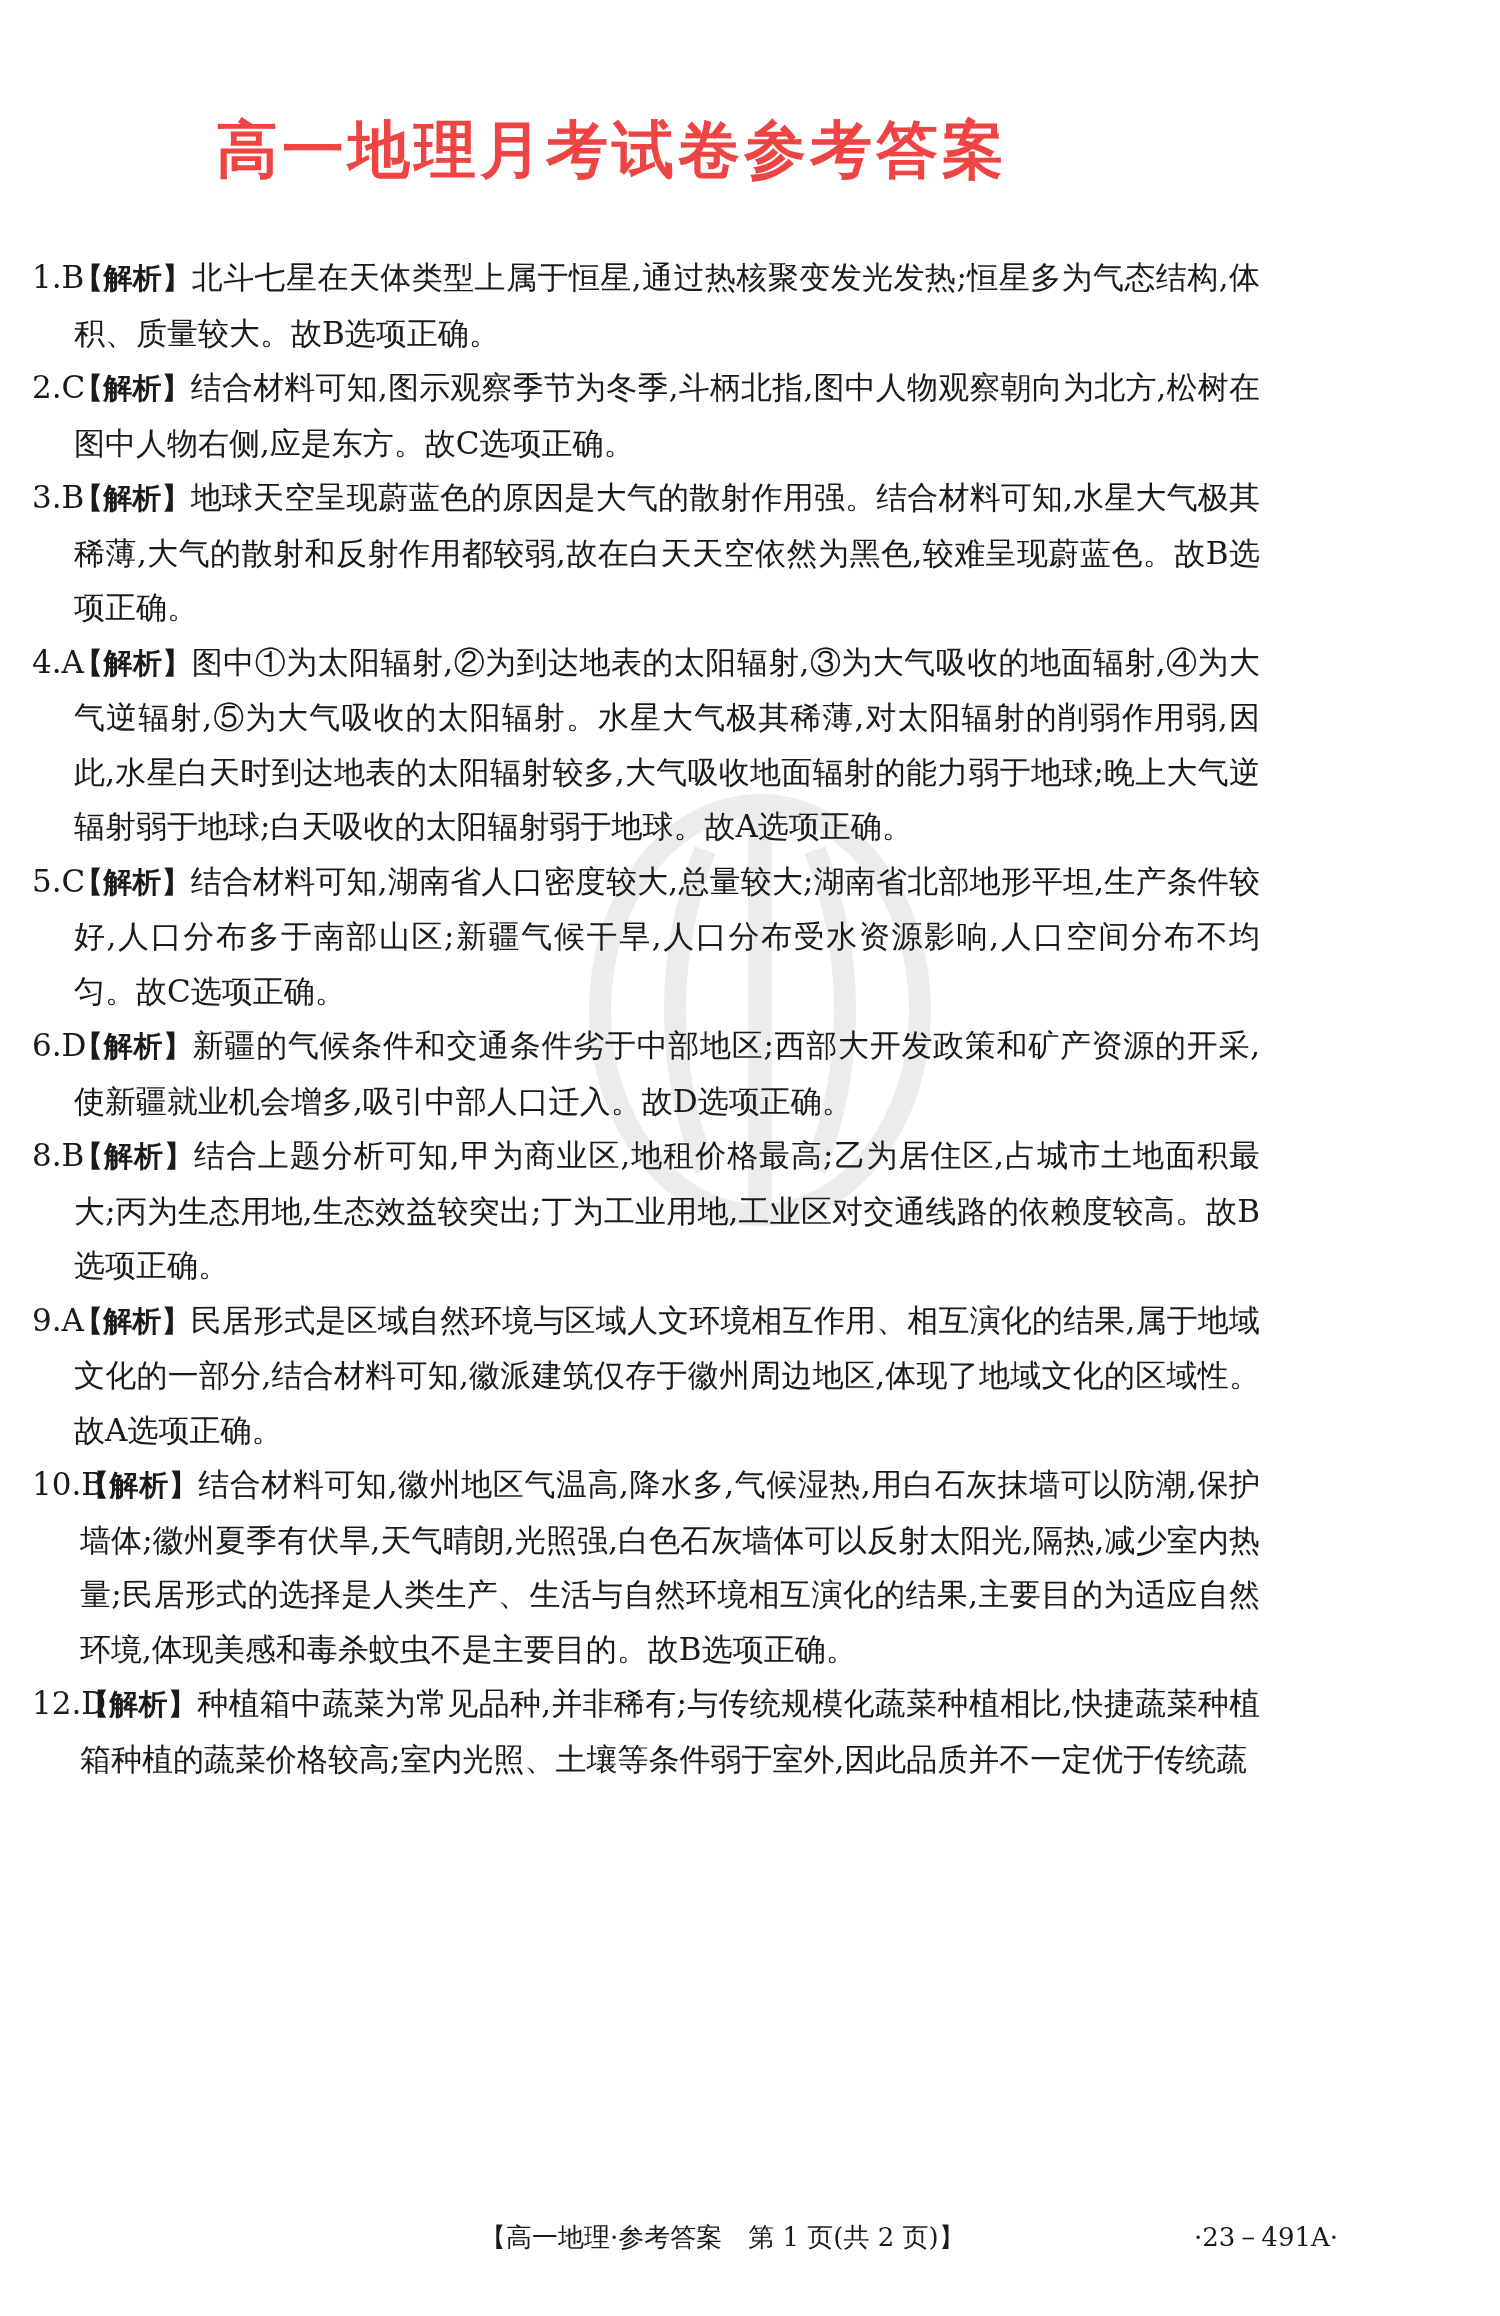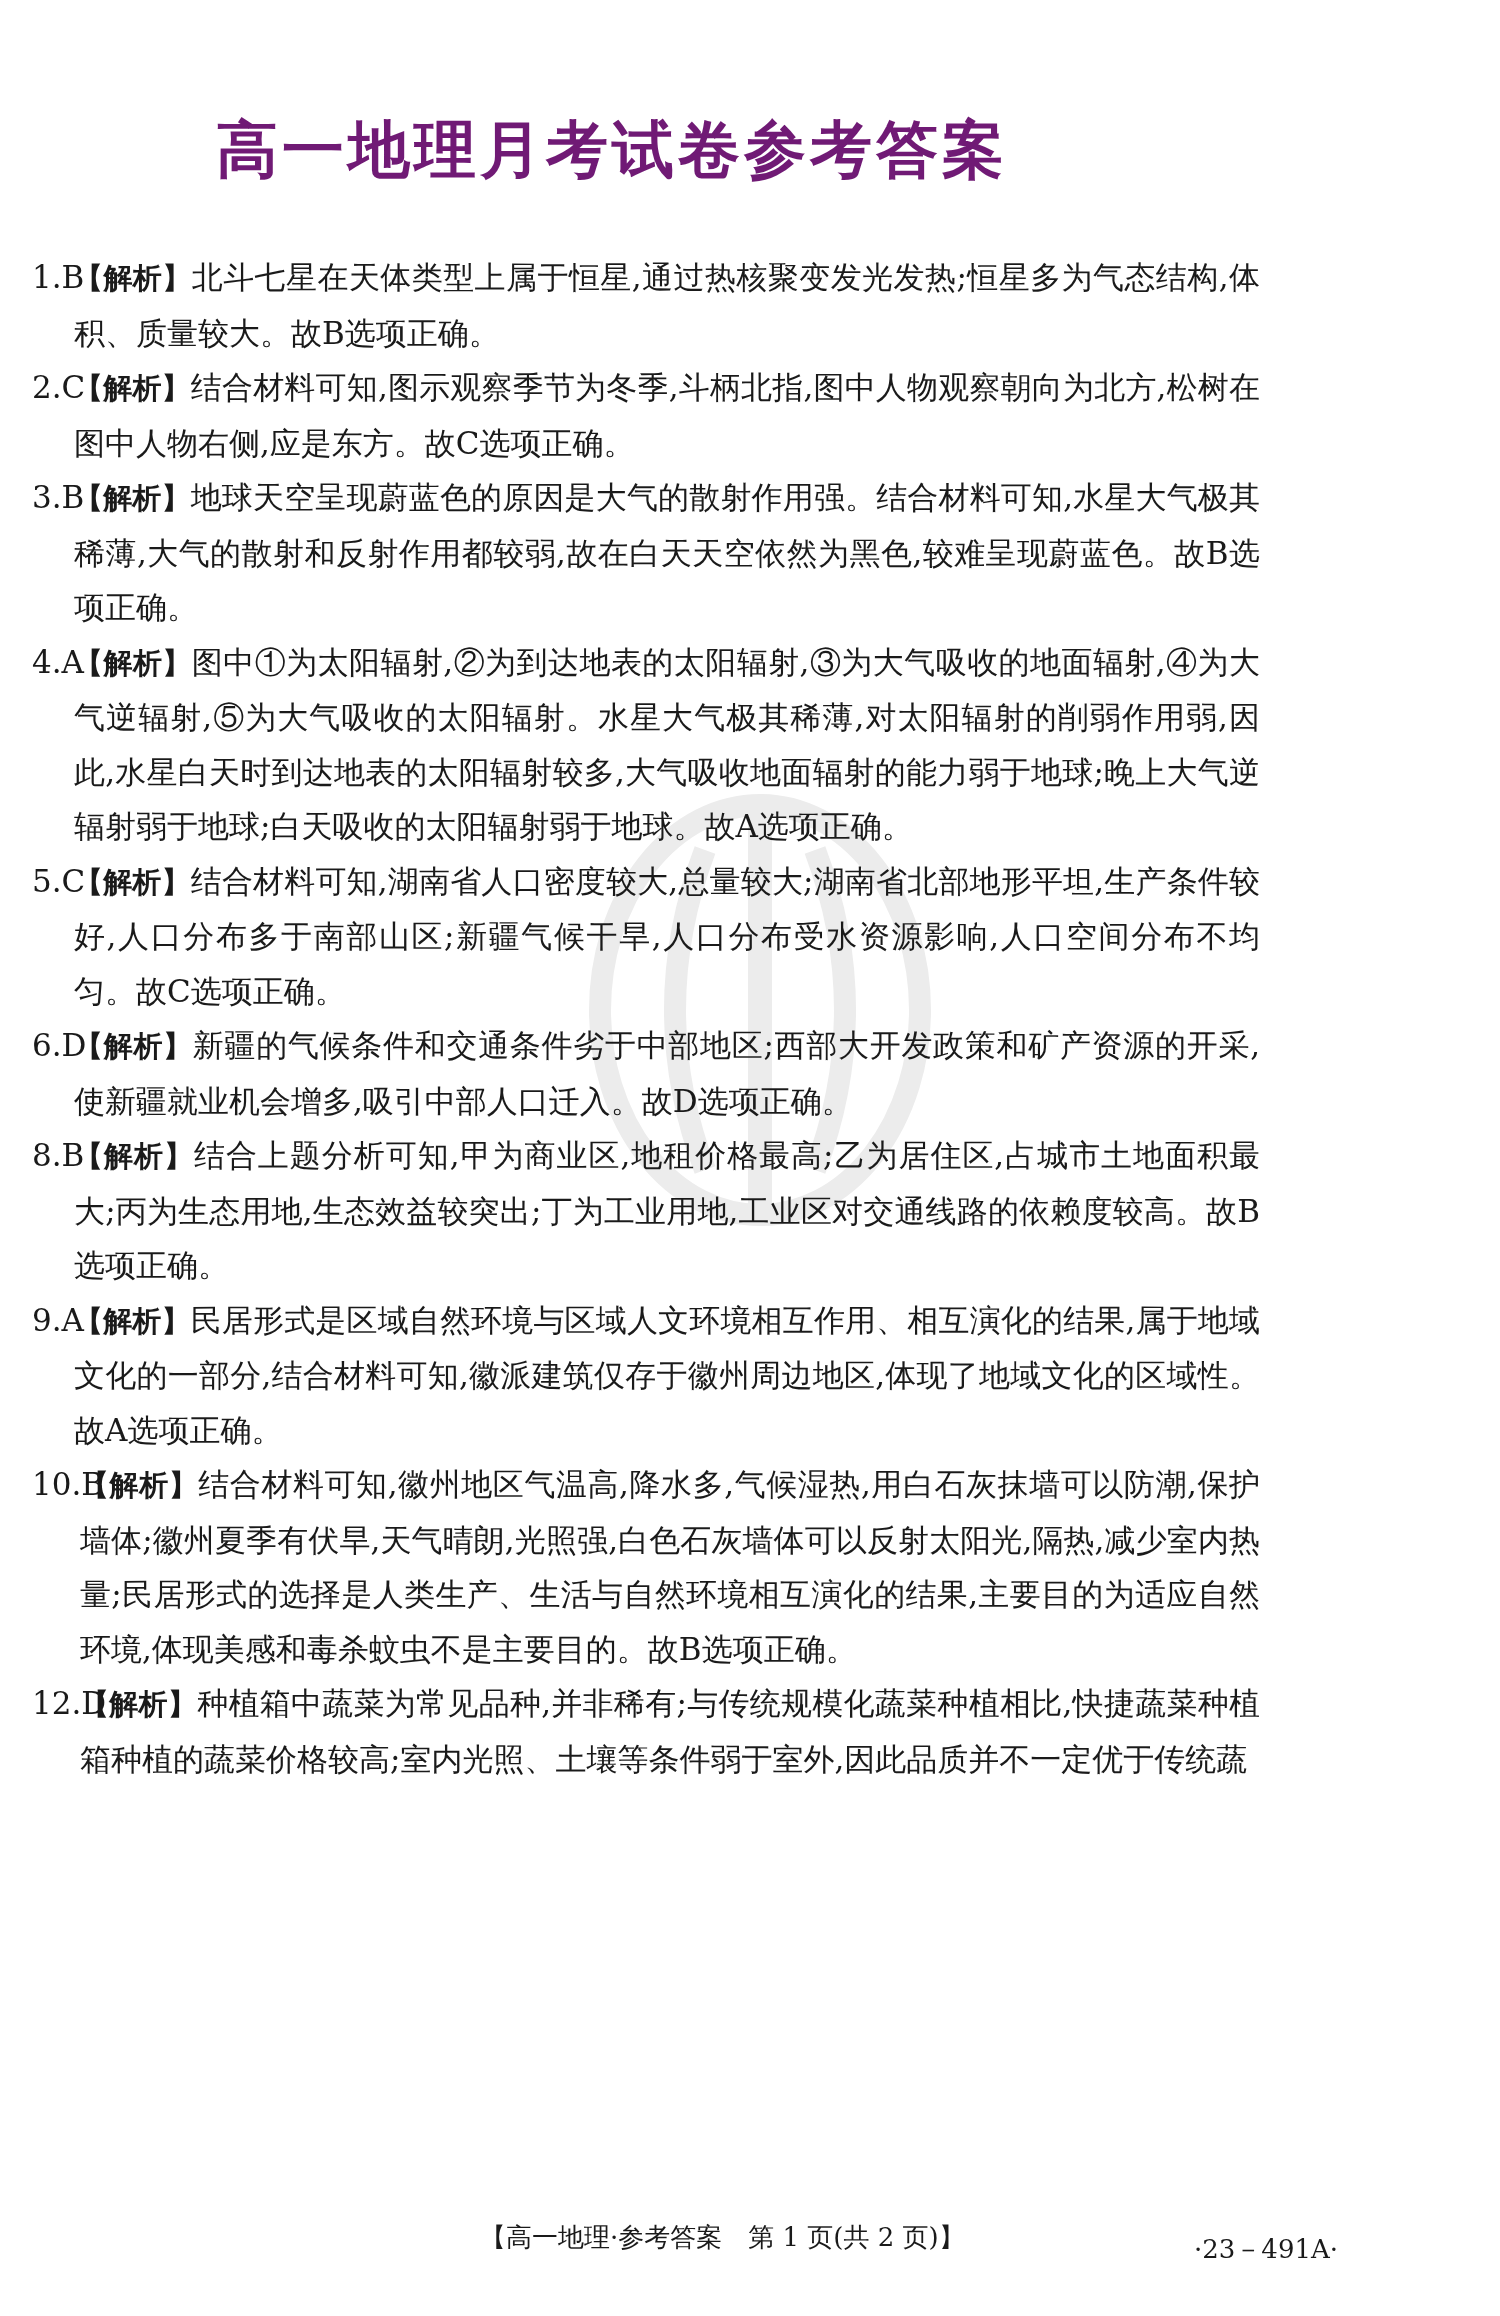--- a/index.html
+++ b/index.html
@@ -15,7 +15,7 @@
     .title {
       position: absolute; top: 108px; left: 0; width: 1224px; text-align: center;
       font-family: "DejaVu Sans", "Liberation Sans", sans-serif;
-      font-weight: bold; font-size: 62px; letter-spacing: 4px; color: #701a75;
+      font-weight: bold; font-size: 62px; letter-spacing: 4px; color: #ef4444;
       z-index: 1;
     }
     .answers {

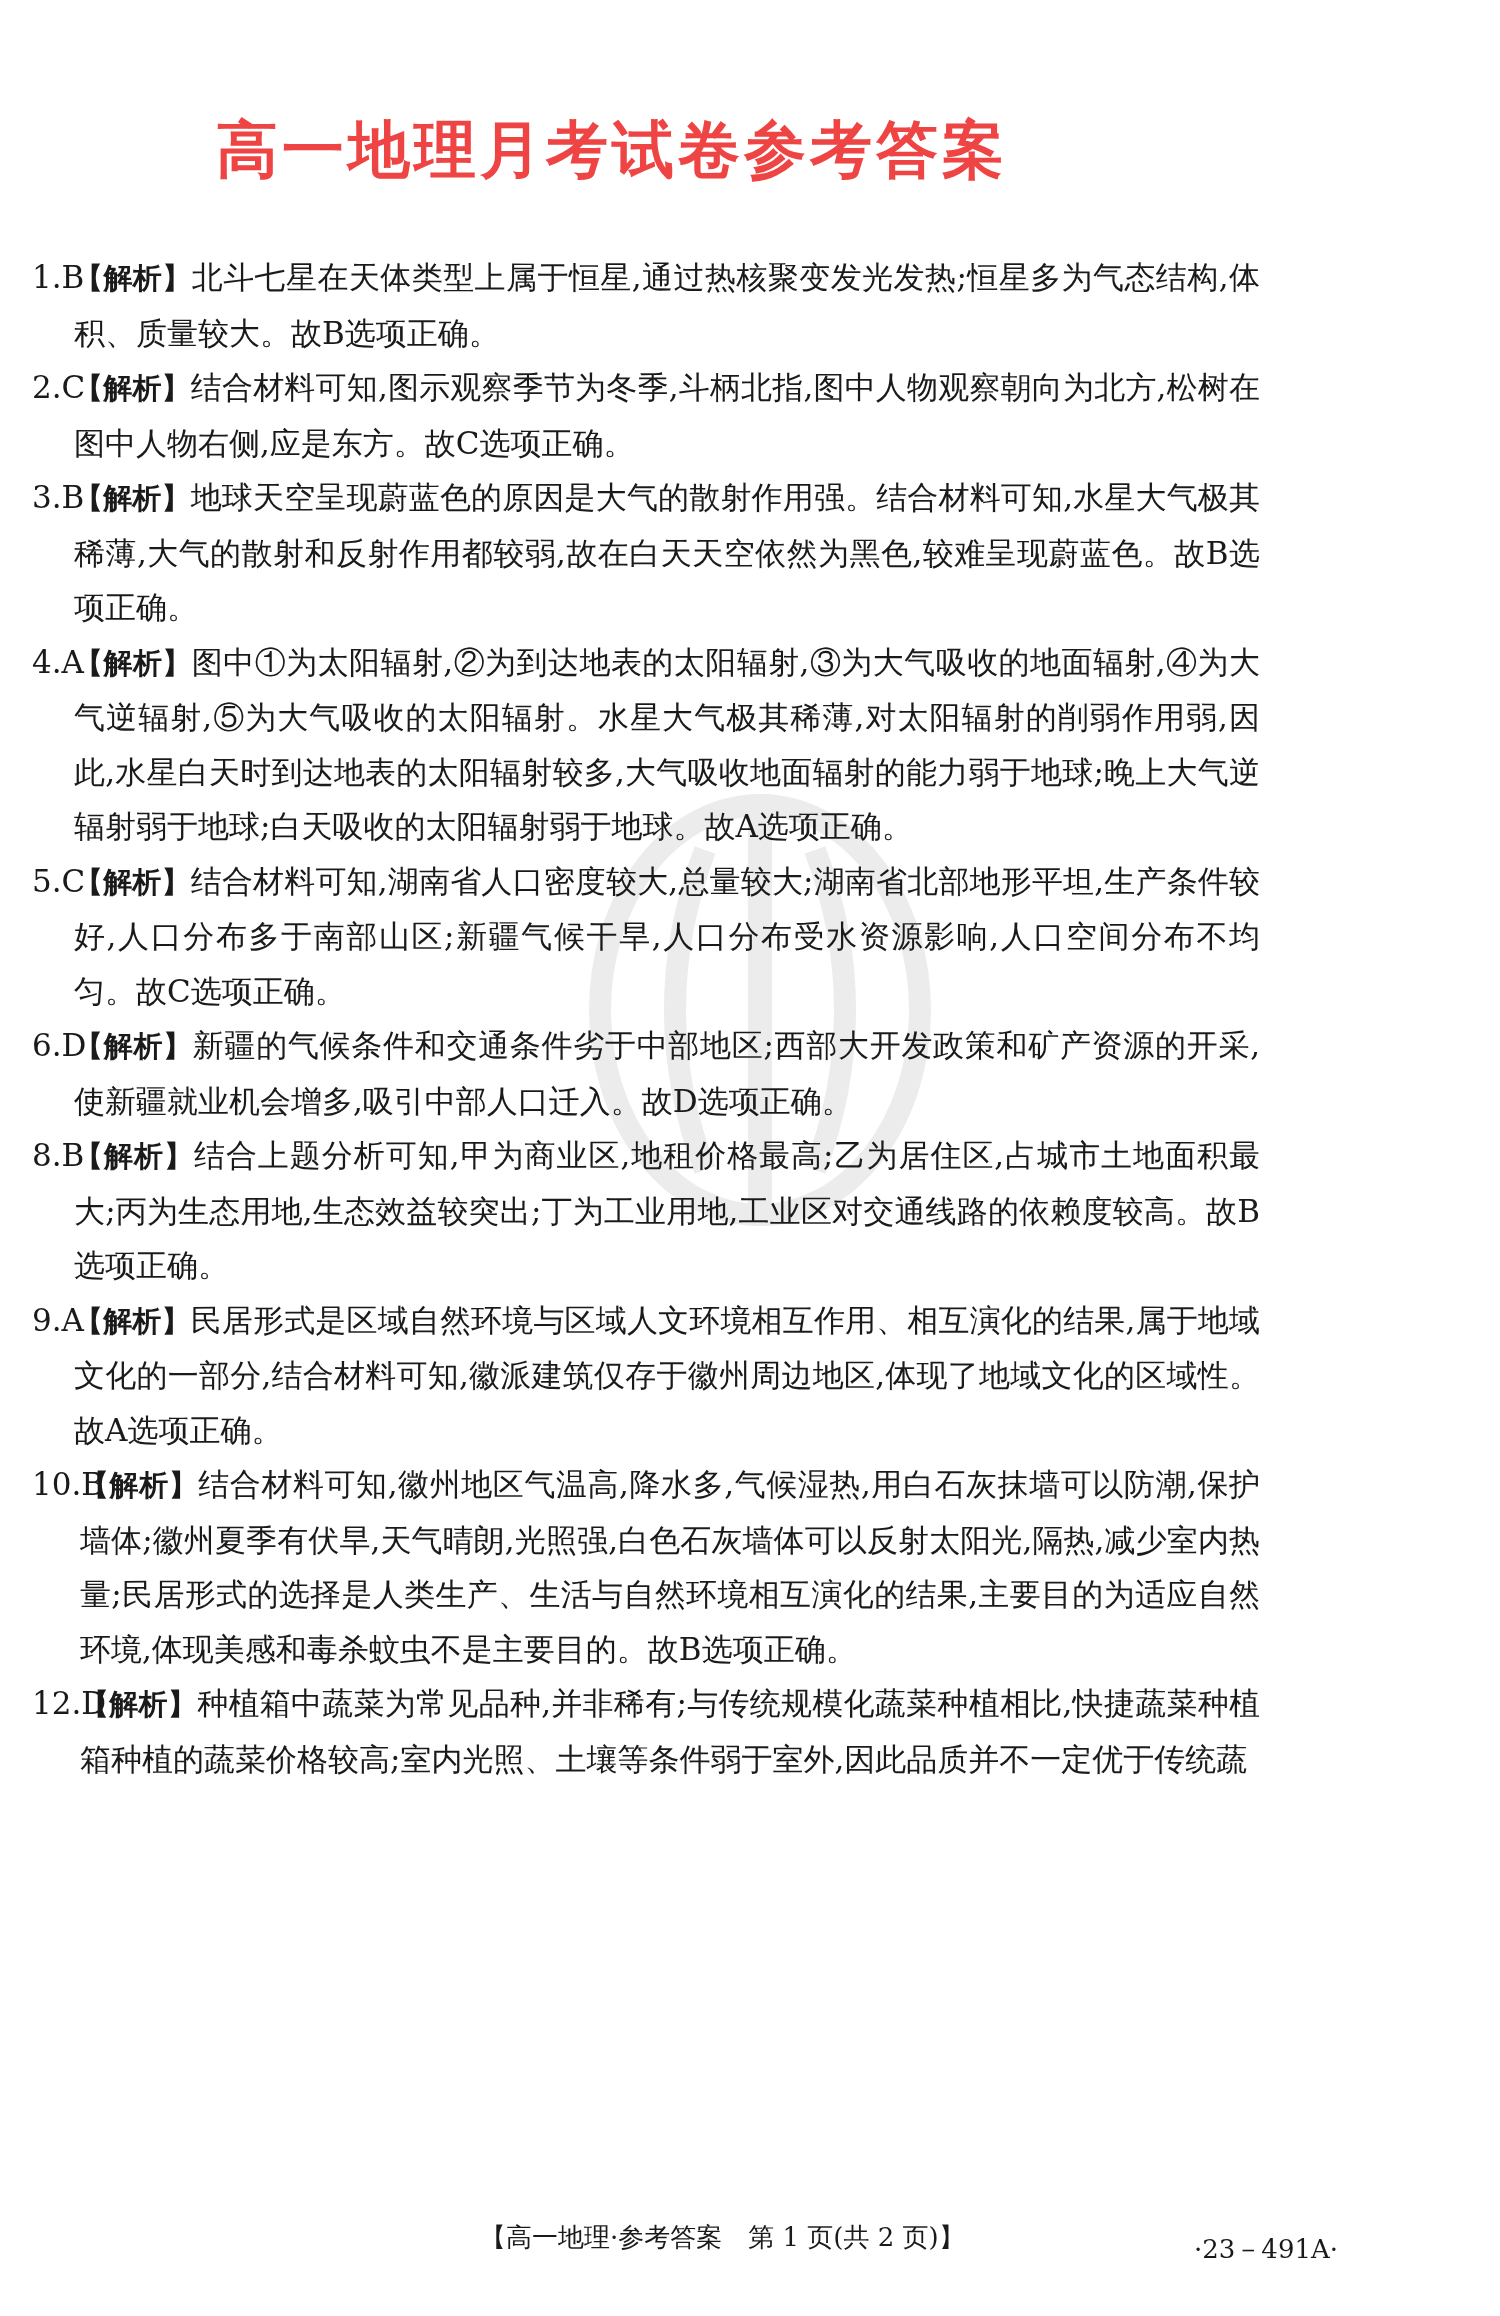--- a/index.html
+++ b/index.html
@@ -39,7 +39,7 @@
       font-size: 26px; z-index: 1;
     }
     .footer-center { position: absolute; left: 480px; top: 0; }
-    .footer-right { position: absolute; right: 44px; top: 0; margin-top: 12px; }
+    .footer-right { position: absolute; right: 44px; top: 0; }
   </style>
 </head>
 <body>

